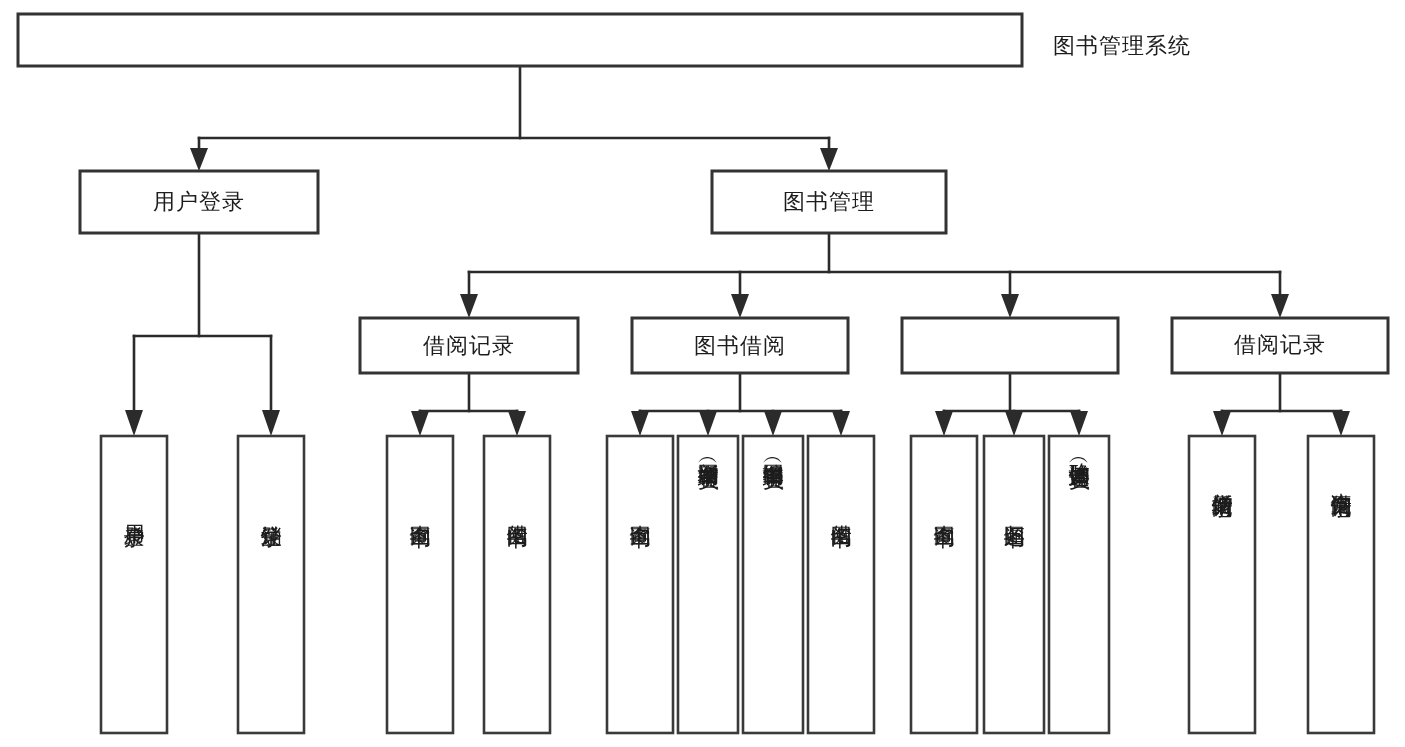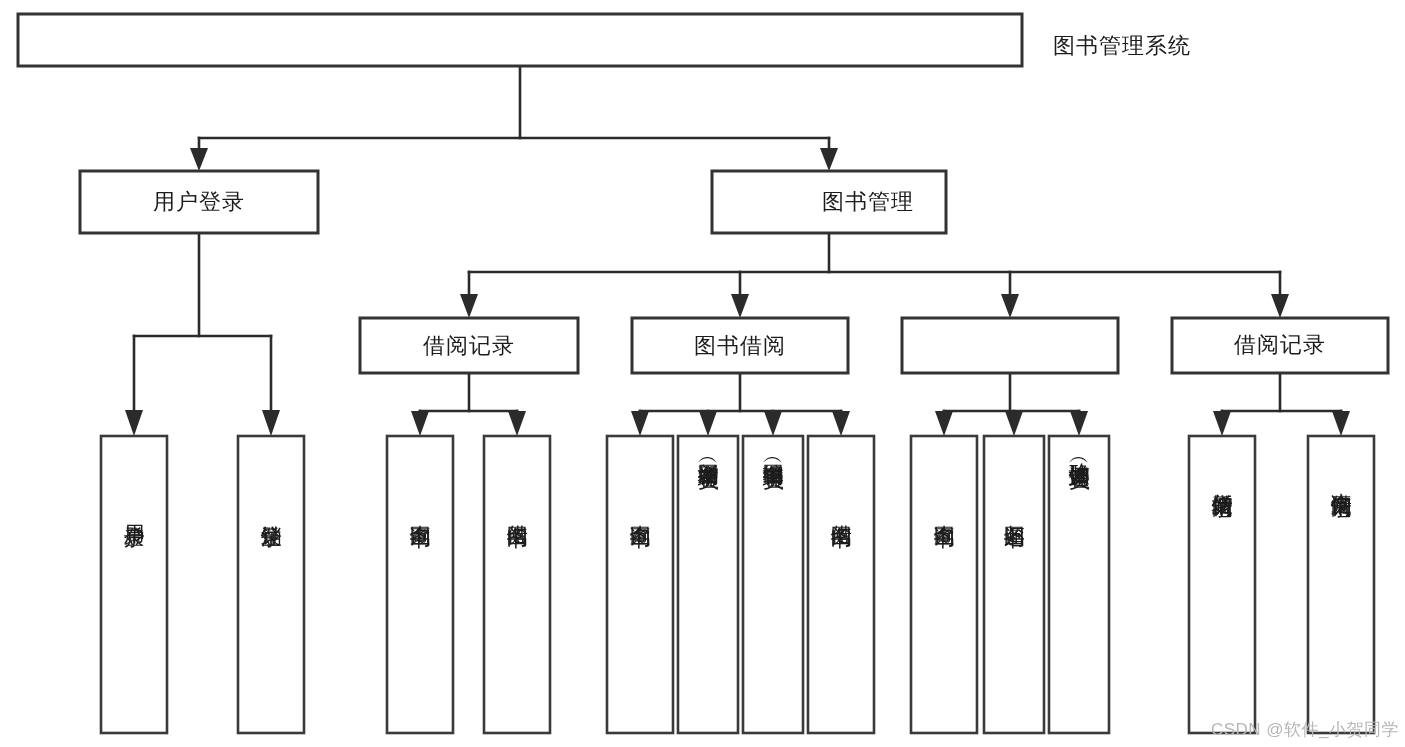--- a/index.html
+++ b/index.html
@@ -205,7 +205,7 @@
   <div class="hlabel-wrap" style="left:80px; top:171px; width:238px; height:62px;">
     <span class="hlabel-text">用户登录</span>
   </div>
-  <div class="hlabel-wrap" style="left:712px; top:171px; width:234px; height:62px;margin-left:39px;">
+  <div class="hlabel-wrap" style="left:712px; top:171px; width:234px; height:62px;">
     <span class="hlabel-text">图书管理</span>
   </div>
 

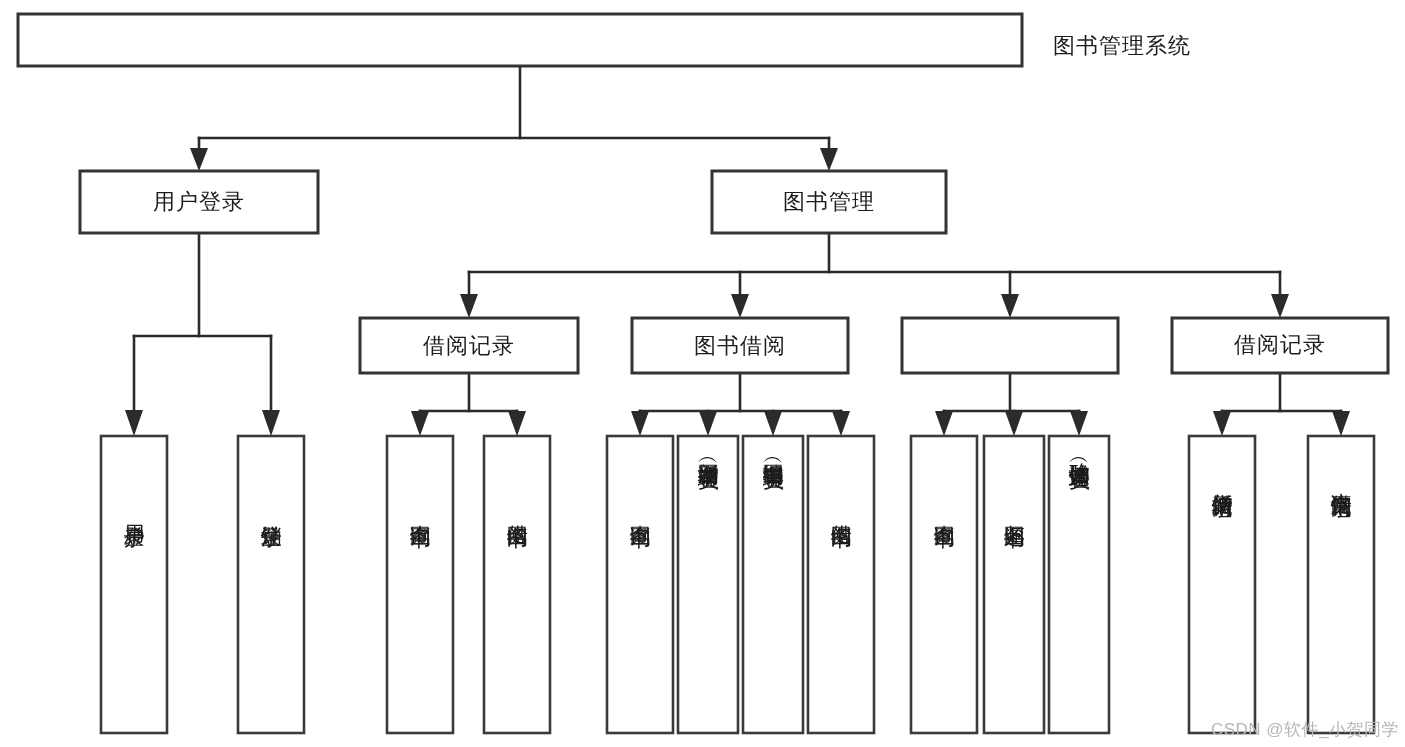--- a/index.html
+++ b/index.html
@@ -259,7 +259,6 @@
     <span class="vlabel-text">查询借阅记录</span>
   </div>
 
-  <div class="watermark">CSDN @软件_小贺同学</div>
 </div>
 
 </body></html>

